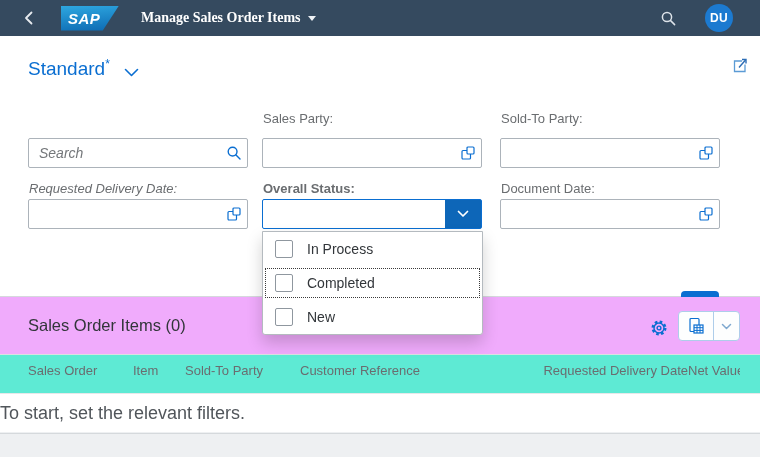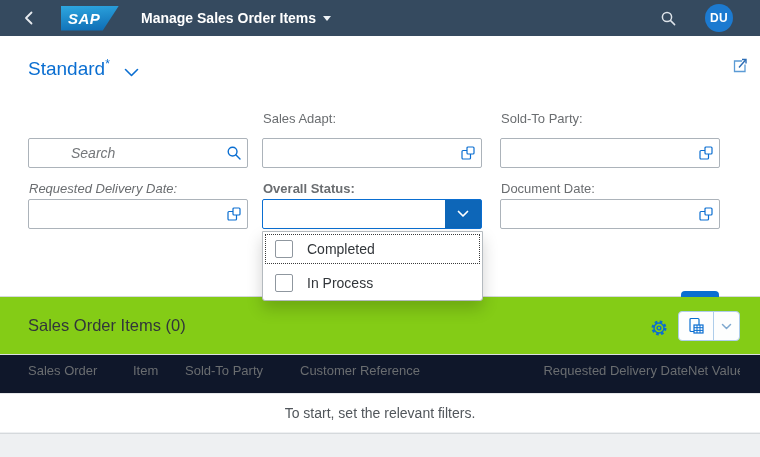--- a/index.html
+++ b/index.html
@@ -26,7 +26,7 @@
     font-style:italic;font-size:15px;padding-left:7px;box-sizing:border-box;
     letter-spacing:.5px;
   }
-  .shell-title{margin-left:22px;color:#fff;font-size:14px;font-weight:bold;display:flex;align-items:center;gap:7px;cursor:pointer;}
+  .shell-title{margin-left:22px;color:#fff;font-size:14px;font-weight:bold;display:flex;align-items:center;gap:7px;cursor:pointer;font-family:Liberation Serif, serif;}
   .shell-title .caret{width:0;height:0;border-left:4.5px solid transparent;border-right:4.5px solid transparent;border-top:5px solid #eef2f6;}
   .shell-spacer{flex:1;}
   .shell-search{width:24px;height:24px;display:flex;align-items:center;justify-content:center;cursor:pointer;background:none;border:none;padding:0;margin-right:18px;}

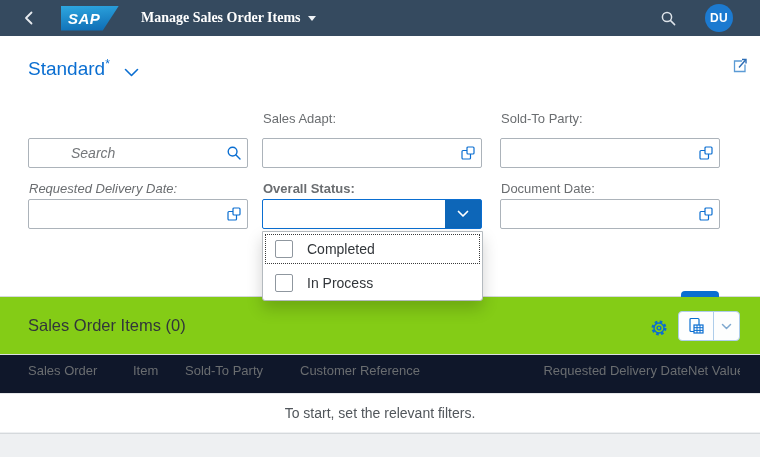--- a/index.html
+++ b/index.html
@@ -187,7 +187,7 @@
       </span>
     </div>
 
-    <span class="flabel" style="left:263px;top:75px;">Sales Adapt:</span>
+    <span class="flabel" style="left:263px;top:75px;">Sales Party:</span>
     <div class="finput" style="left:262px;top:102px;">
       <input type="text" style="">
       <span class="end-icon">

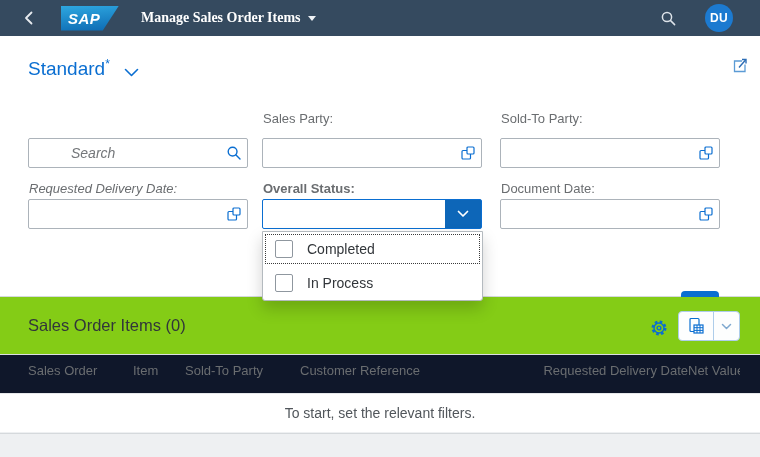--- a/index.html
+++ b/index.html
@@ -51,7 +51,7 @@
   .finput{
     position:absolute;width:220px;height:30px;box-sizing:border-box;
     border:1px solid #acb3ba;border-radius:2px;background:#fff;
-    display:flex;align-items:center;padding-left:32px;
+    display:flex;align-items:center;
   }
   .finput input{
     flex:1;border:none;outline:none;background:transparent;

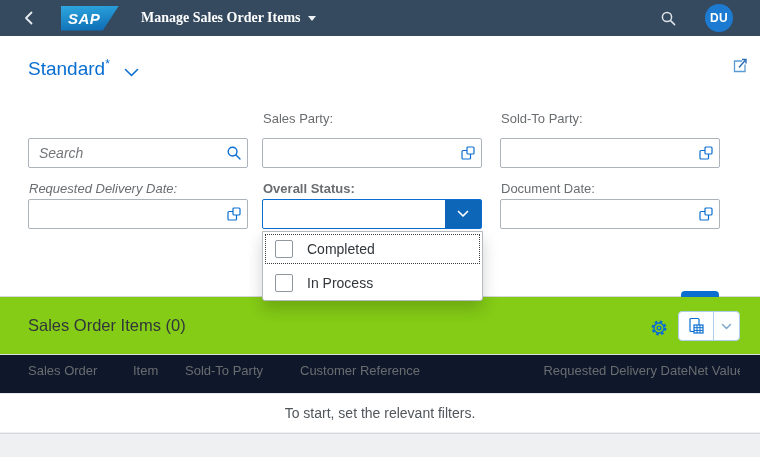--- a/index.html
+++ b/index.html
@@ -246,13 +246,13 @@
   </div>
 
   <div class="popover">
+    <div class="opt">
+      <span class="cbx"></span>
+      <span class="opt-label">In Process</span>
+    </div>
     <div class="opt focused">
       <span class="cbx"></span>
       <span class="opt-label">Completed</span>
-    </div>
-    <div class="opt">
-      <span class="cbx"></span>
-      <span class="opt-label">In Process</span>
     </div>
   </div>
 

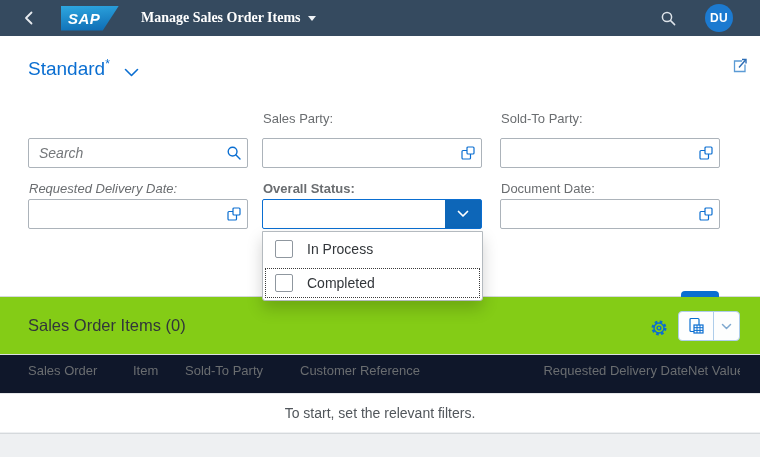--- a/index.html
+++ b/index.html
@@ -101,7 +101,7 @@
     position:absolute;top:297px;left:0;right:0;height:136px;z-index:2;
     border-bottom:1px solid #d5d9dc;box-sizing:content-box;
   }
-  .tbl-toolbar{position:relative;height:57px;background:#84cc16;text-decoration:underline;}
+  .tbl-toolbar{position:relative;height:57px;background:#f0abfc;text-decoration:underline;}
   .tbl-title{position:absolute;left:28px;top:19px;font-size:16.5px;color:#32363a;}
   .tbl-settings{position:absolute;left:648px;top:20px;width:22px;height:22px;display:flex;align-items:center;justify-content:center;background:none;border:none;cursor:pointer;padding:0;}
   .split-btn{

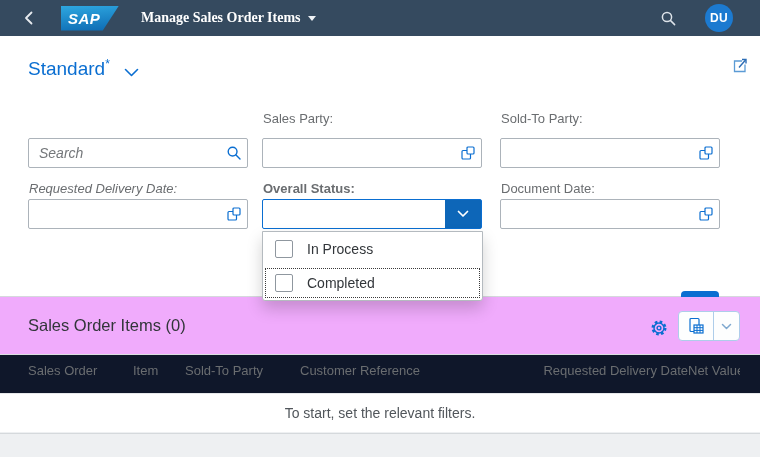--- a/index.html
+++ b/index.html
@@ -253,6 +253,10 @@
     <div class="opt focused">
       <span class="cbx"></span>
       <span class="opt-label">Completed</span>
+    </div>
+    <div class="opt">
+      <span class="cbx"></span>
+      <span class="opt-label">New</span>
     </div>
   </div>
 

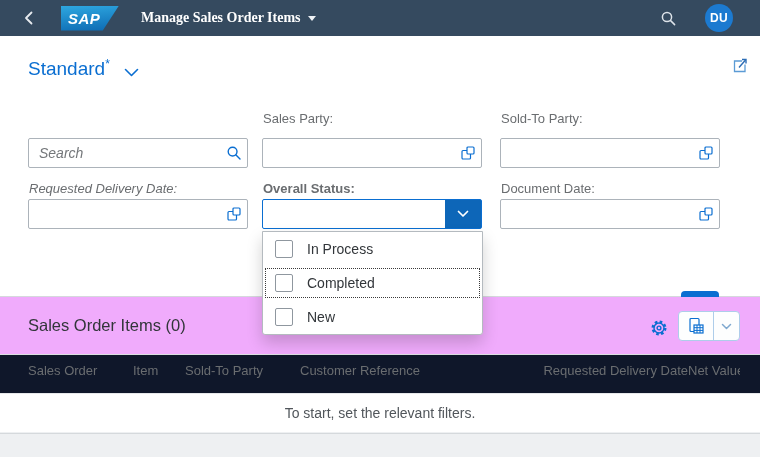--- a/index.html
+++ b/index.html
@@ -113,7 +113,7 @@
   .split-arrow{width:25px;display:flex;align-items:center;justify-content:center;border:none;background:none;cursor:pointer;padding:0;}
 
   .tbl-header{
-    height:40px;background:#0f172a;border-top:1px solid #dcdfe2;border-bottom:1px solid #e6e8ea;
+    height:40px;background:#5eead4;border-top:1px solid #dcdfe2;border-bottom:1px solid #e6e8ea;
     display:flex;align-items:center;padding:0 20px 8px 28px;box-sizing:border-box;
     font-size:13px;color:#6a6d70;
   }

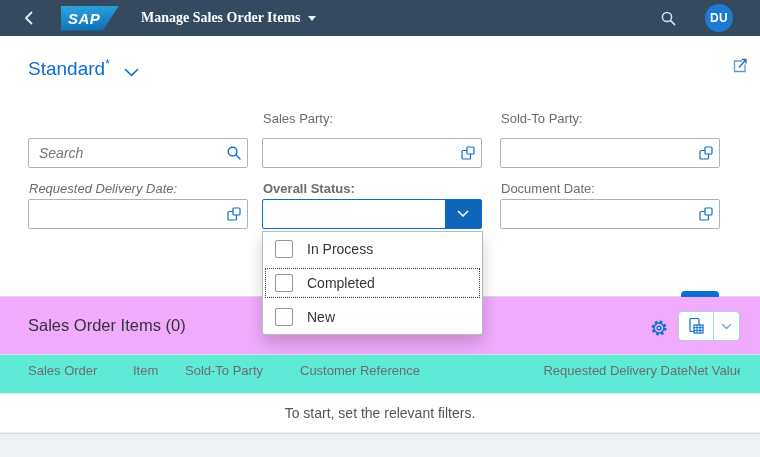--- a/index.html
+++ b/index.html
@@ -126,8 +126,8 @@
   .th.c6{flex:1;text-align:right;}
 
   .tbl-empty{
-    height:38px;background:#fff;display:flex;align-items:center;justify-content:center;
-    font-size:14px;color:#51565b;
+    height:38px;background:#fff;display:flex;align-items:center;justify-content:flex-start;
+    font-size:18px;color:#51565b;
   }
 </style>
 </head>

